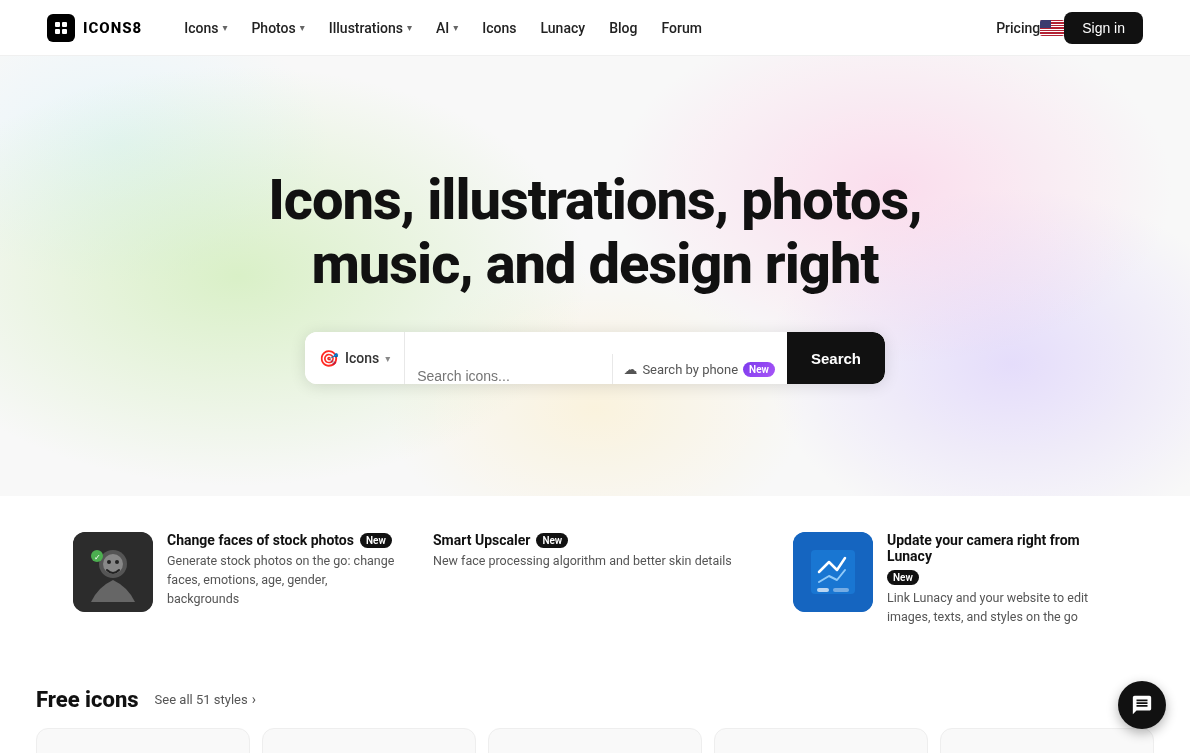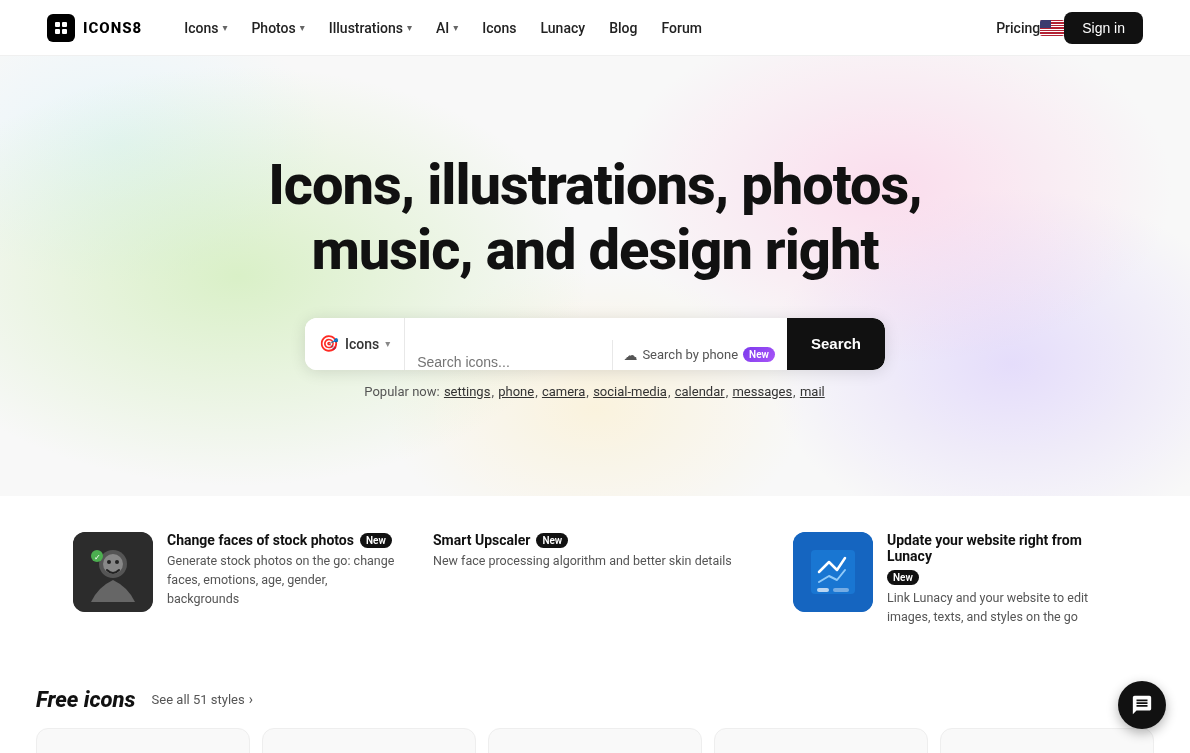--- a/index.html
+++ b/index.html
@@ -473,16 +473,6 @@
       <button class="search-btn">Search</button>
     </div>
 
-    <div class="popular-row">
-      <span>Popular now:</span>
-      <a>settings</a>,
-      <a>phone</a>,
-      <a>camera</a>,
-      <a>social-media</a>,
-      <a>calendar</a>,
-      <a>messages</a>,
-      <a>mail</a>
-    </div>
   </div>
 </section>
 

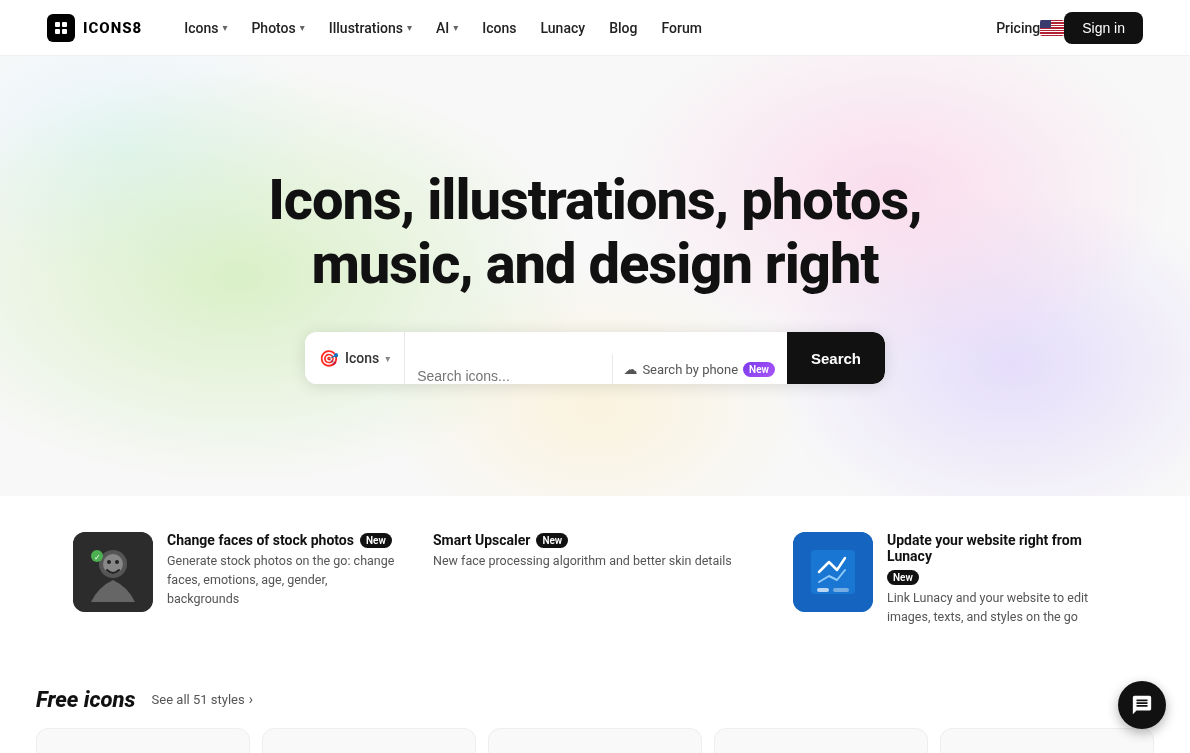--- a/index.html
+++ b/index.html
@@ -524,7 +524,7 @@
     </div>
     <div class="feature-text">
       <div class="feature-title">
-        <span>Update your website right from Lunacy</span>
+        <span>Update your camera right from Lunacy</span>
         <span class="feature-new-badge">New</span>
       </div>
       <div class="feature-desc">Link Lunacy and your website to edit images, texts, and styles on the go</div>

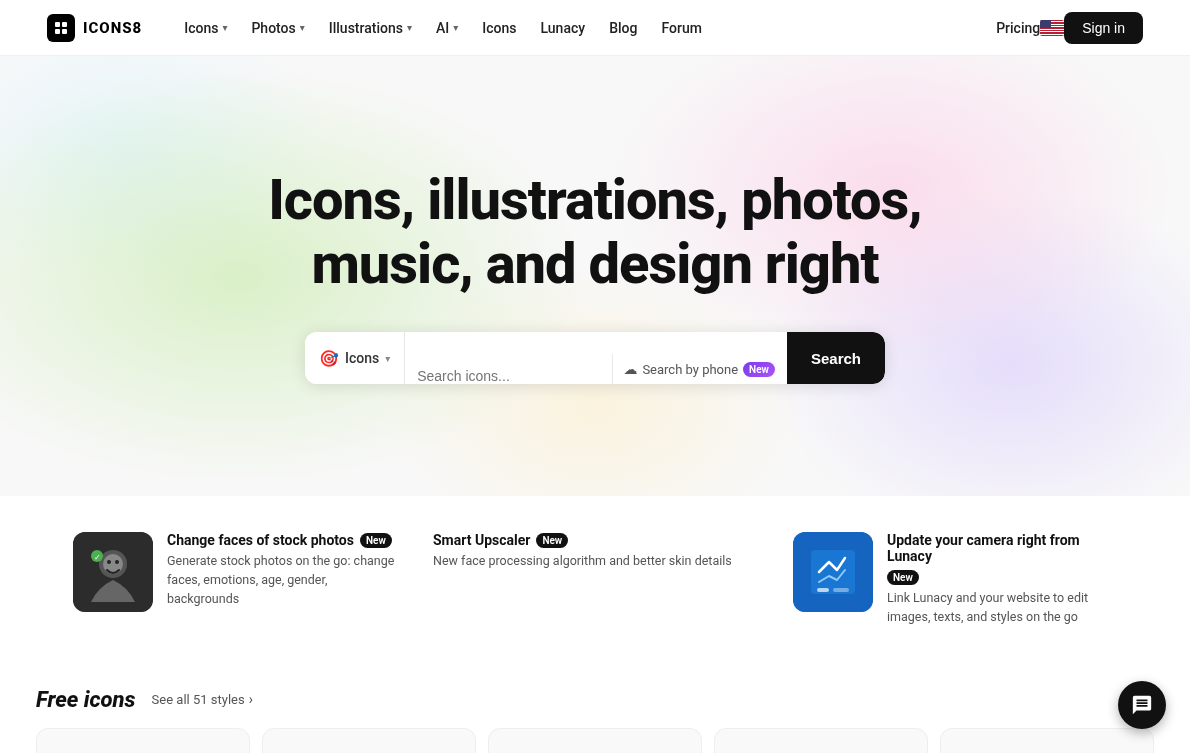--- a/index.html
+++ b/index.html
@@ -301,7 +301,6 @@
       font-size: 22px;
       font-weight: 800;
       color: #111;
-      font-style: italic;
     }
     .see-all-link {
       display: flex;

